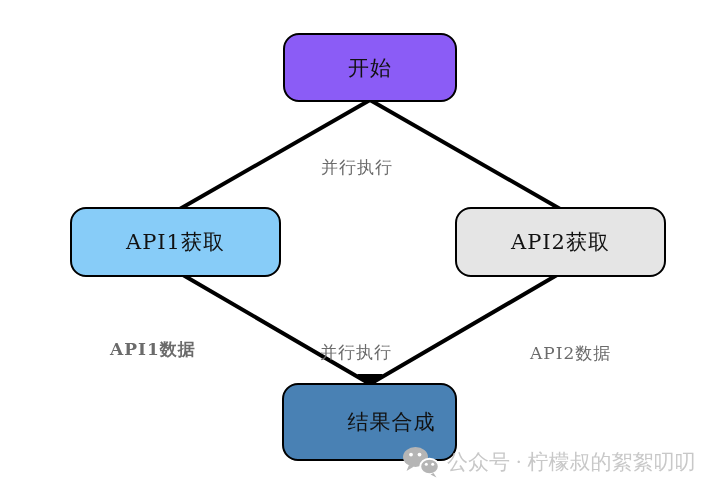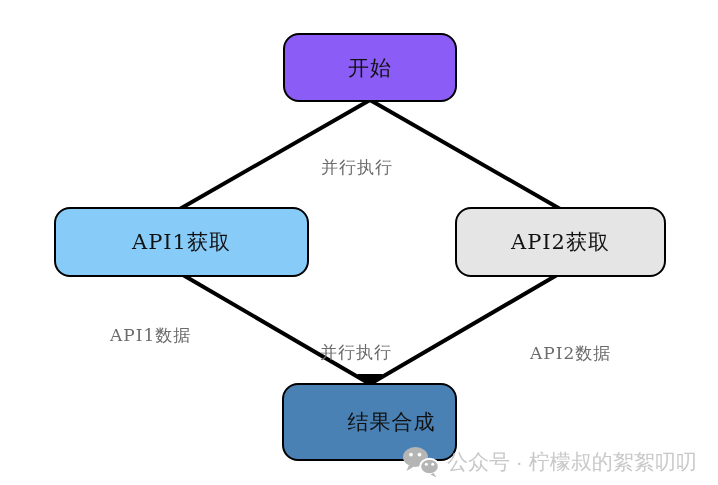--- a/index.html
+++ b/index.html
@@ -23,7 +23,7 @@
     letter-spacing: 1px;
   }
   .node-start  { left: 283px; top: 33px;  width: 174px; height: 69px; background: #8b5cf6; }
-  .node-api1   { left: 54px;  top: 207px; width: 255px; height: 70px; background: #87CCF8; text-align: right; }
+  .node-api1   { left: 70px;  top: 207px; width: 211px; height: 70px; background: #87CCF8; text-align: right; }
   .node-api2   { left: 455px; top: 207px; width: 211px; height: 70px; background: #e5e5e5; }
   .node-result { left: 282px; top: 383px; width: 175px; height: 78px; background: #4981B4; padding-left: 44px; }
 

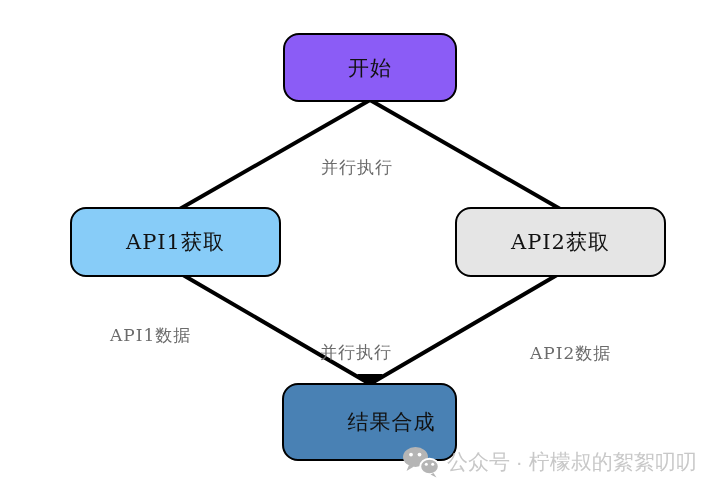--- a/index.html
+++ b/index.html
@@ -36,7 +36,7 @@
     margin-top: 20px;
   }
   .lbl-parallel { left: 321px; top: 136px; }
-  .lbl-api1data { left: 110px; top: 304px; }
+  .lbl-api1data { left: 110px; top: 318px; font-weight: bold; }
   .lbl-aggregate{ left: 320px; top: 321px; }
   .lbl-api2data { left: 530px; top: 322px; }
 

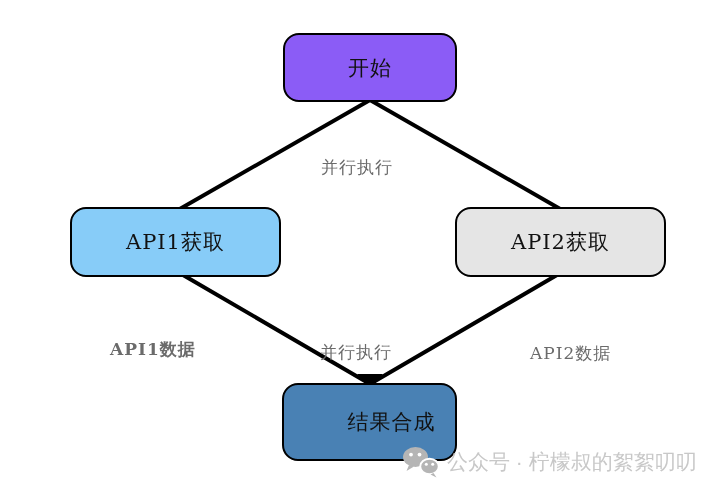--- a/index.html
+++ b/index.html
@@ -45,7 +45,7 @@
     left: 402px; top: 445px;
     height: 34px;
     display: flex; align-items: center; gap: 7px;
-    font-family: Liberation Sans, sans-serif;
+    font-family: Liberation Serif, serif;
     font-size: 21px;
     color: #C8C8C8;
     white-space: nowrap;

